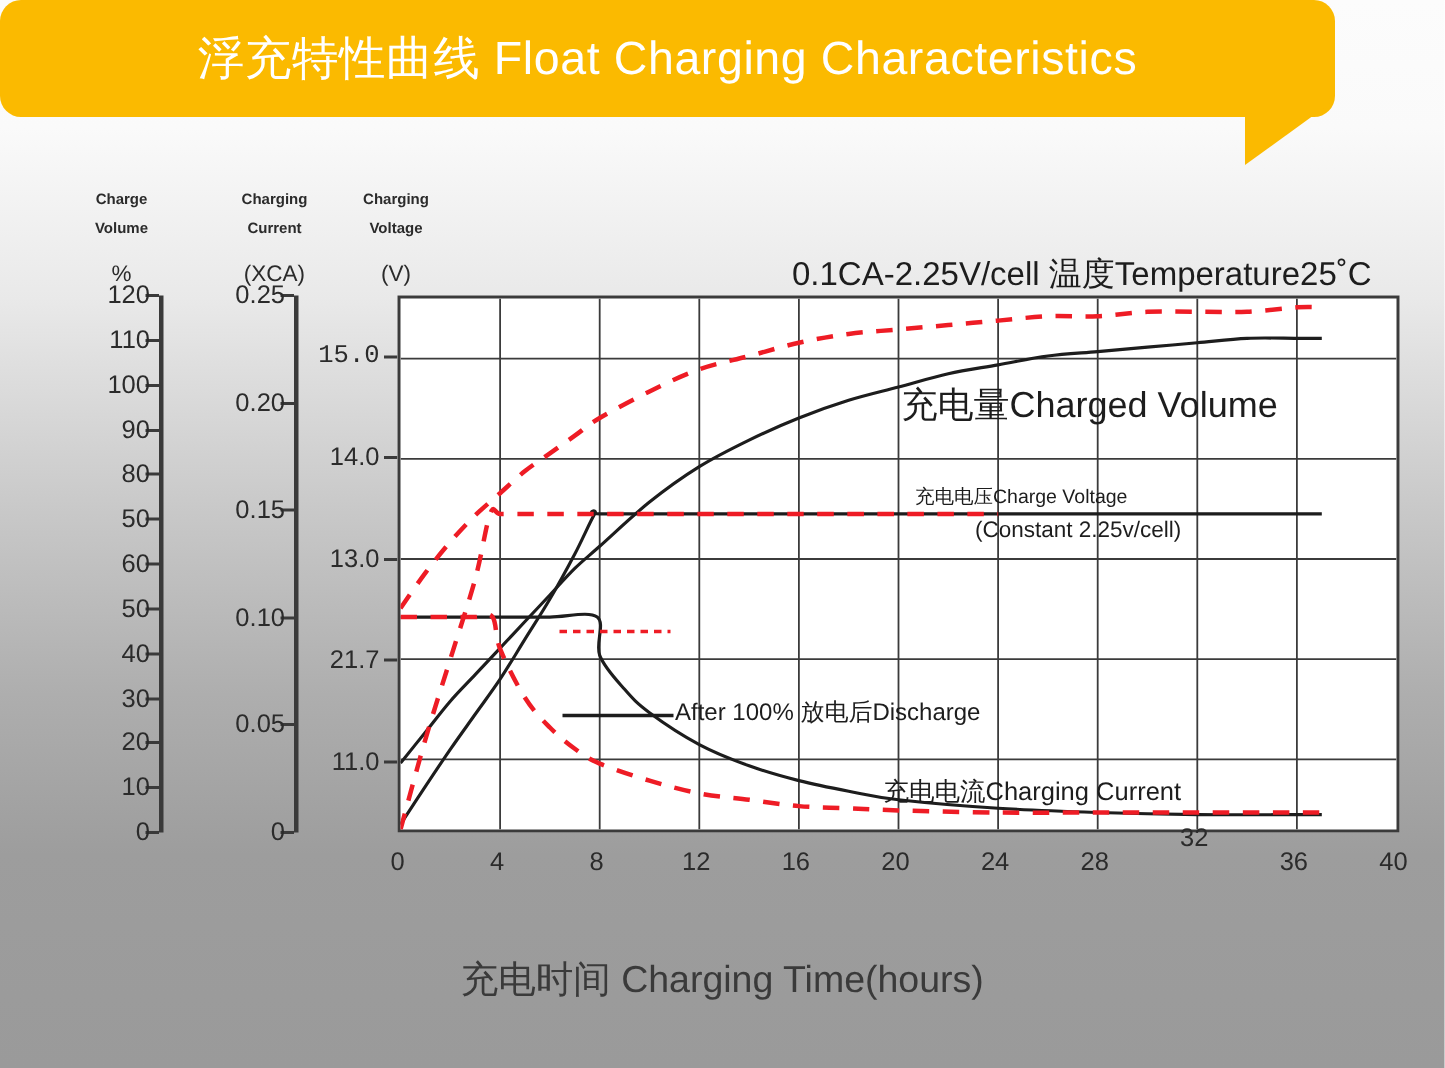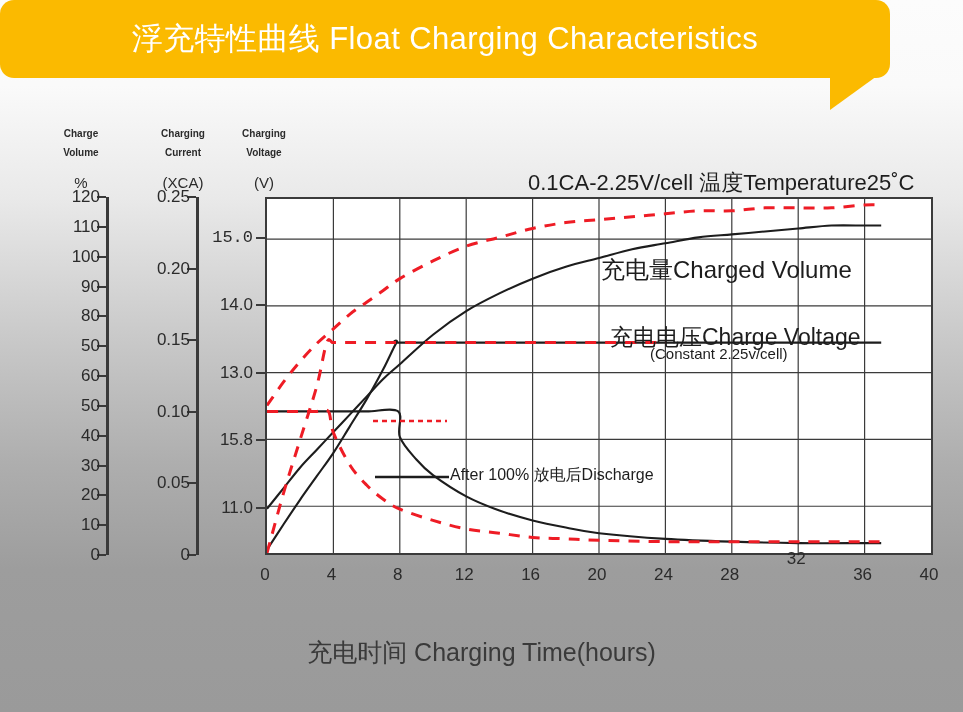--- a/index.html
+++ b/index.html
@@ -178,7 +178,7 @@
 
     <div class="anno" style="left:334px;top:55px;font-size:24px;">充电量Charged Volume</div>
 
-    <div class="anno" style="left:343px;top:123px;font-size:23px;">充电电压Charge Voltage</div>
+    <div class="anno" style="left:343px;top:123px;font-size:13px;">充电电压Charge Voltage</div>
     <div class="anno" style="left:383px;top:146px;font-size:15px;">(Constant 2.25v/cell)</div>
 
     <div class="anno" style="left:183px;top:266px;font-size:16px;">After 100% 放电后Discharge</div>

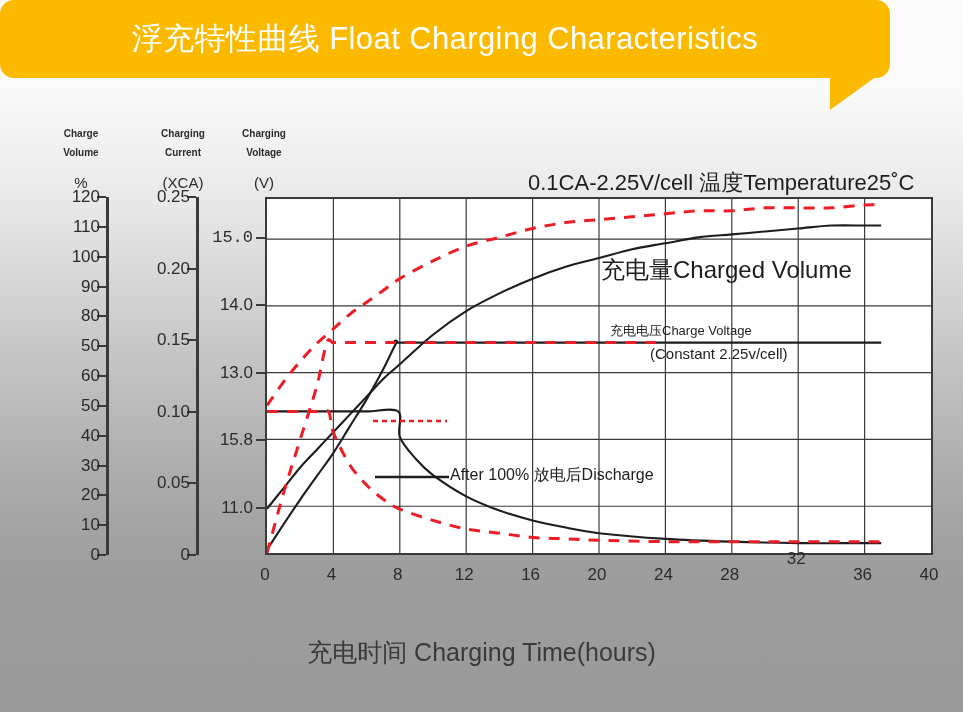--- a/index.html
+++ b/index.html
@@ -134,7 +134,7 @@
       <div class="tick" style="left: 256px; top: 506.717px;"></div>
       <div class="ticklab" style="left: 183px; width: 70px; top: 498.717px;">11.0</div>
       <div class="tick" style="left: 256px; top: 439.17px;"></div>
-      <div class="ticklab" style="left: 183px; width: 70px; top: 431.17px;">15.8</div>
+      <div class="ticklab" style="left: 183px; width: 70px; top: 431.17px;">21.7</div>
       <div class="tick" style="left: 256px; top: 371.623px;"></div>
       <div class="ticklab" style="left: 183px; width: 70px; top: 363.623px;">13.0</div>
       <div class="tick" style="left: 256px; top: 304.075px;"></div>

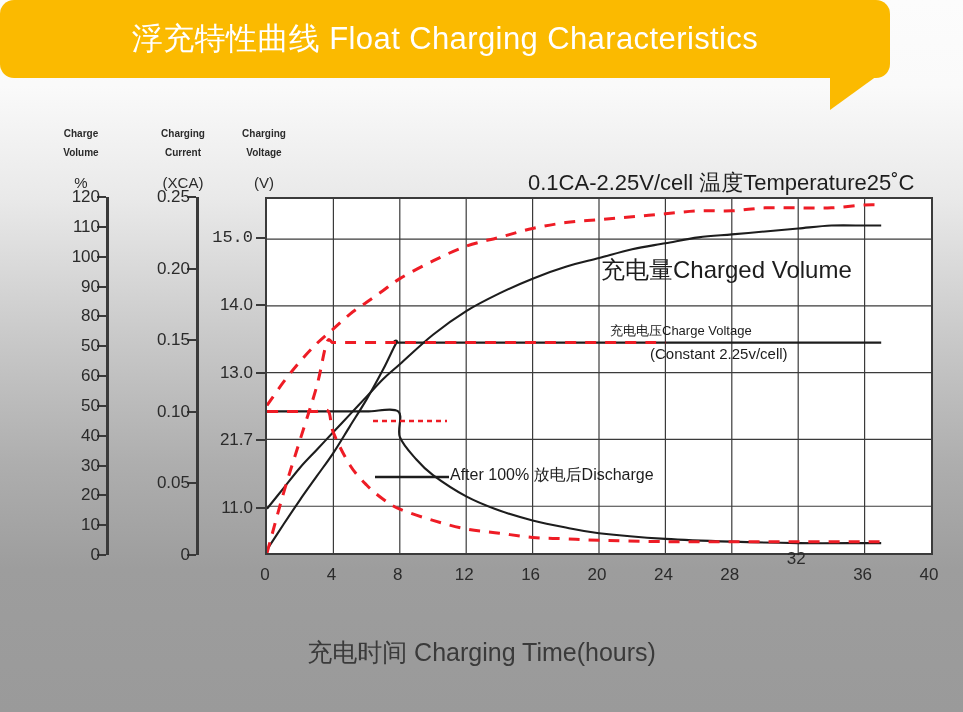--- a/index.html
+++ b/index.html
@@ -183,6 +183,7 @@
 
     <div class="anno" style="left:183px;top:266px;font-size:16px;">After 100% 放电后Discharge</div>
 
+    <div class="anno" style="left:322px;top:317px;font-size:17px;">充电电流Charging Current</div>
   </div>
 
   <div id="xticklabs">

